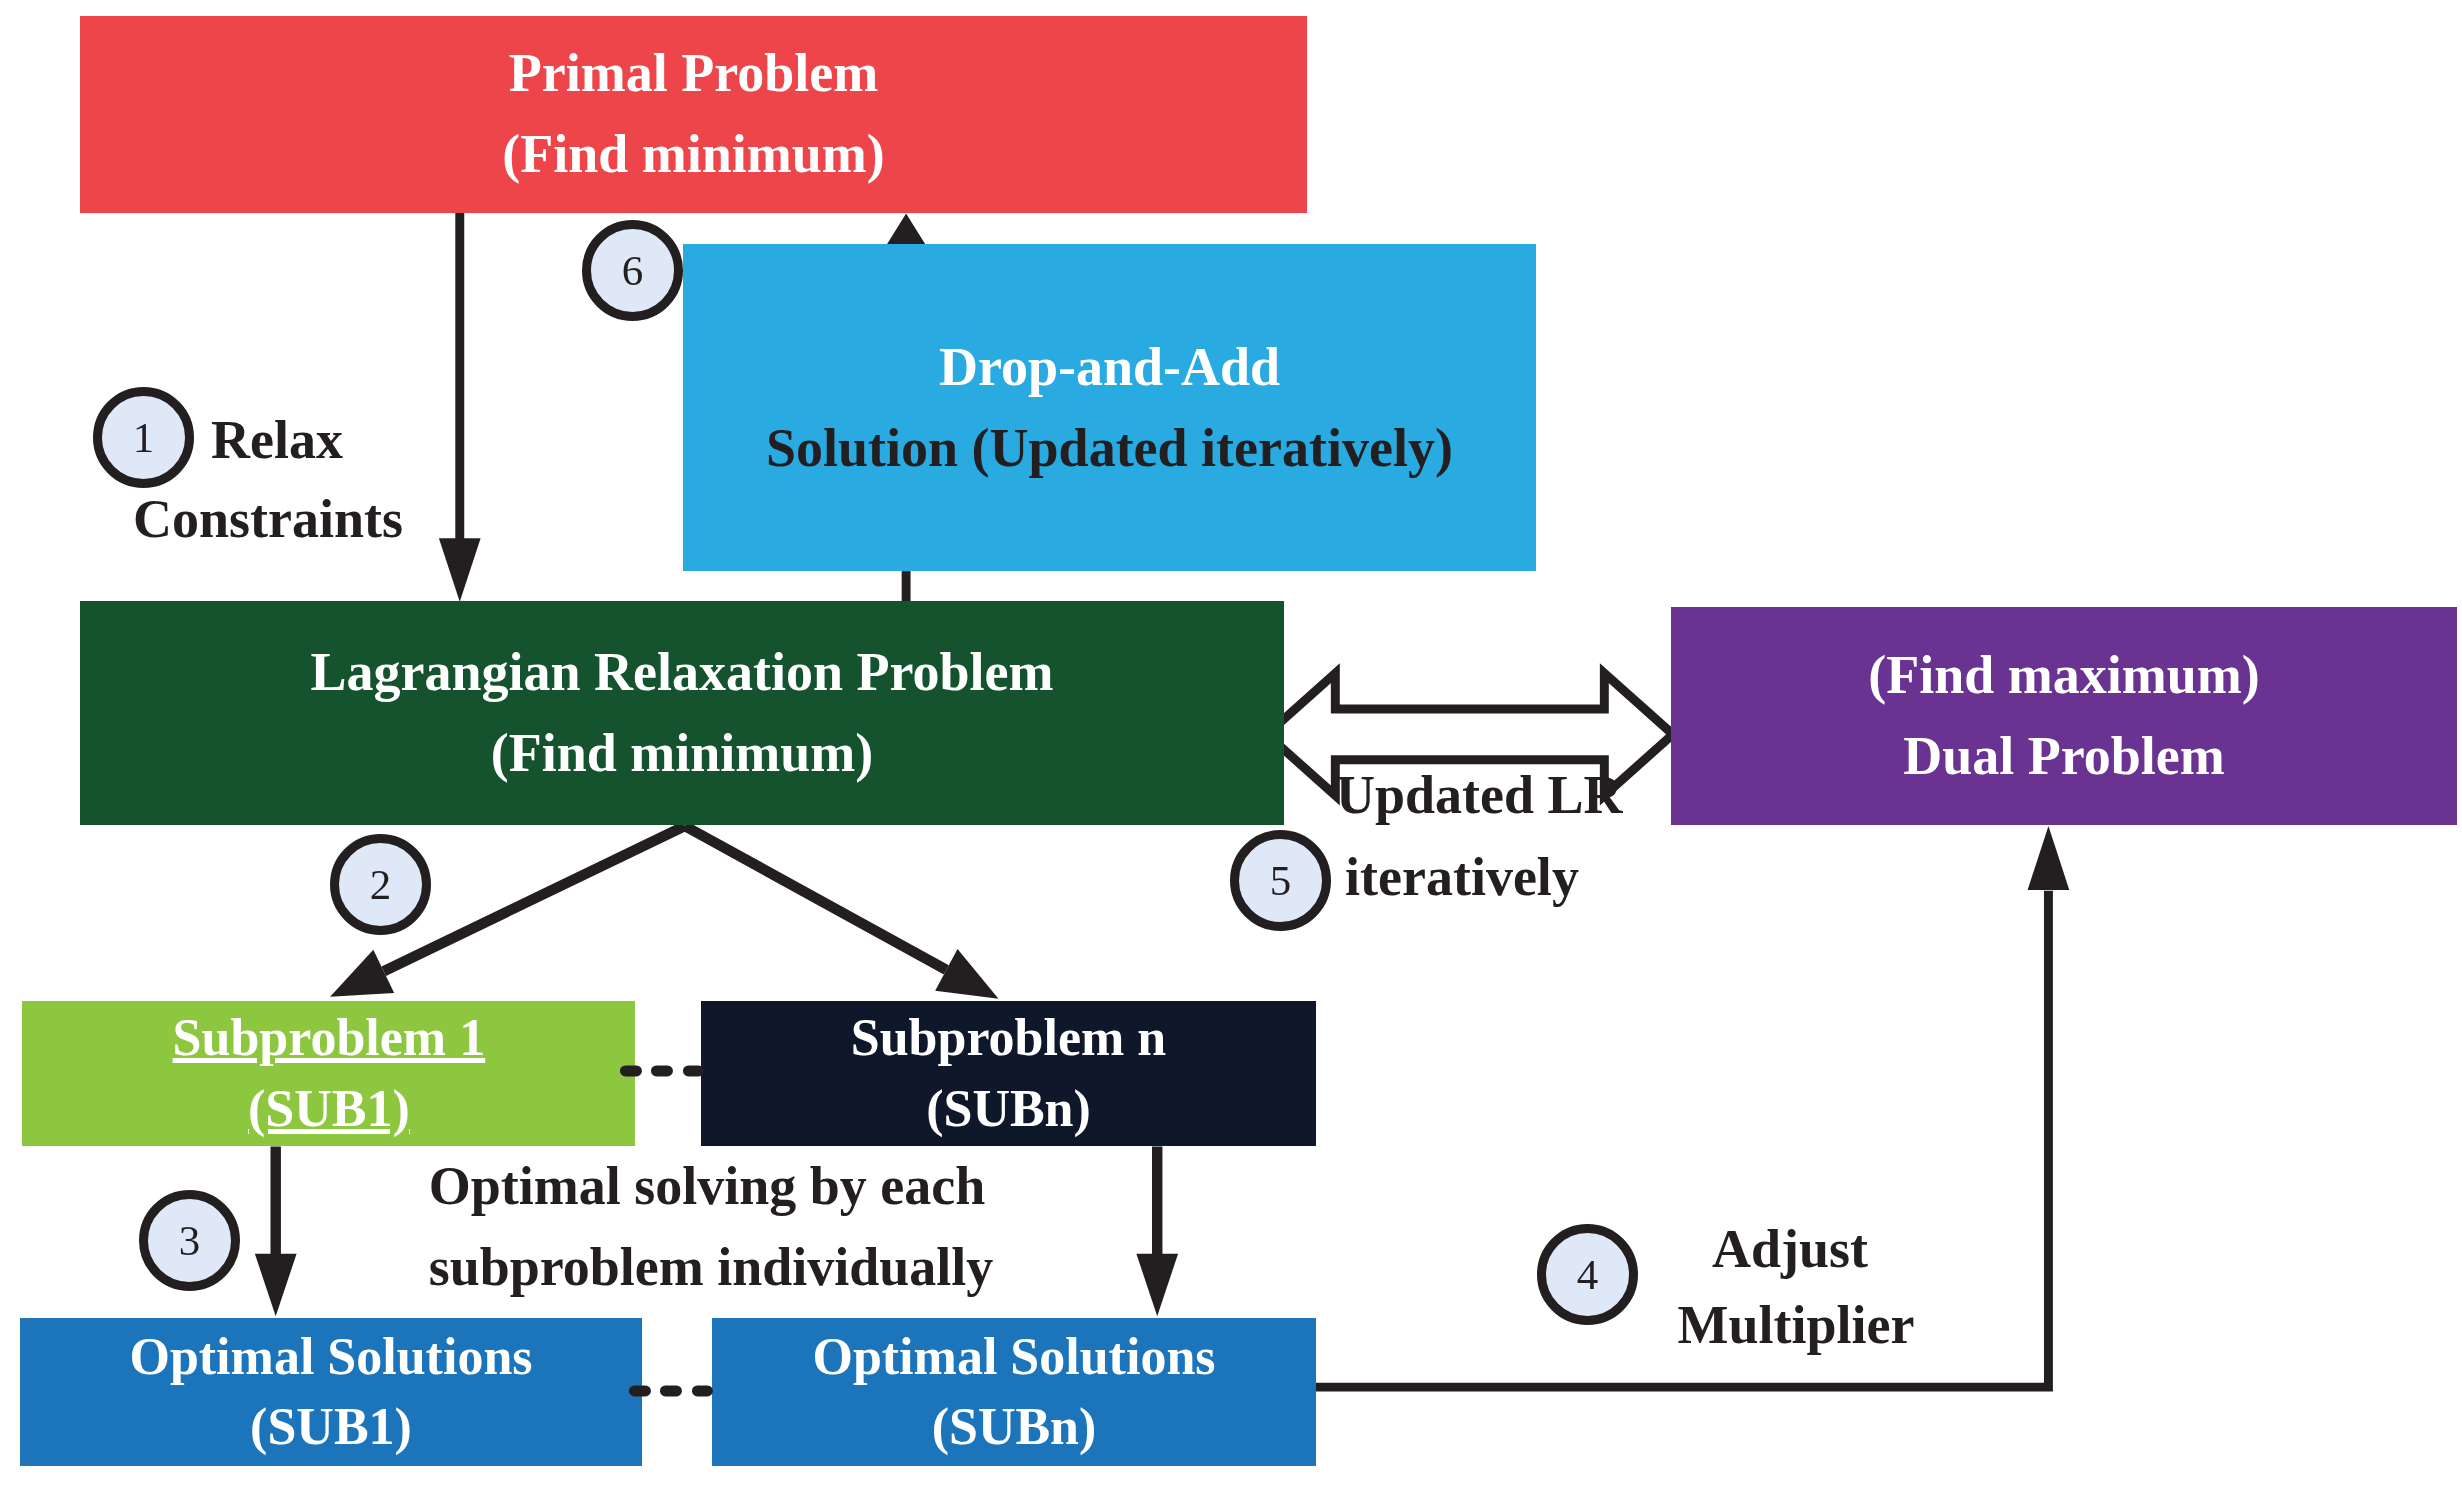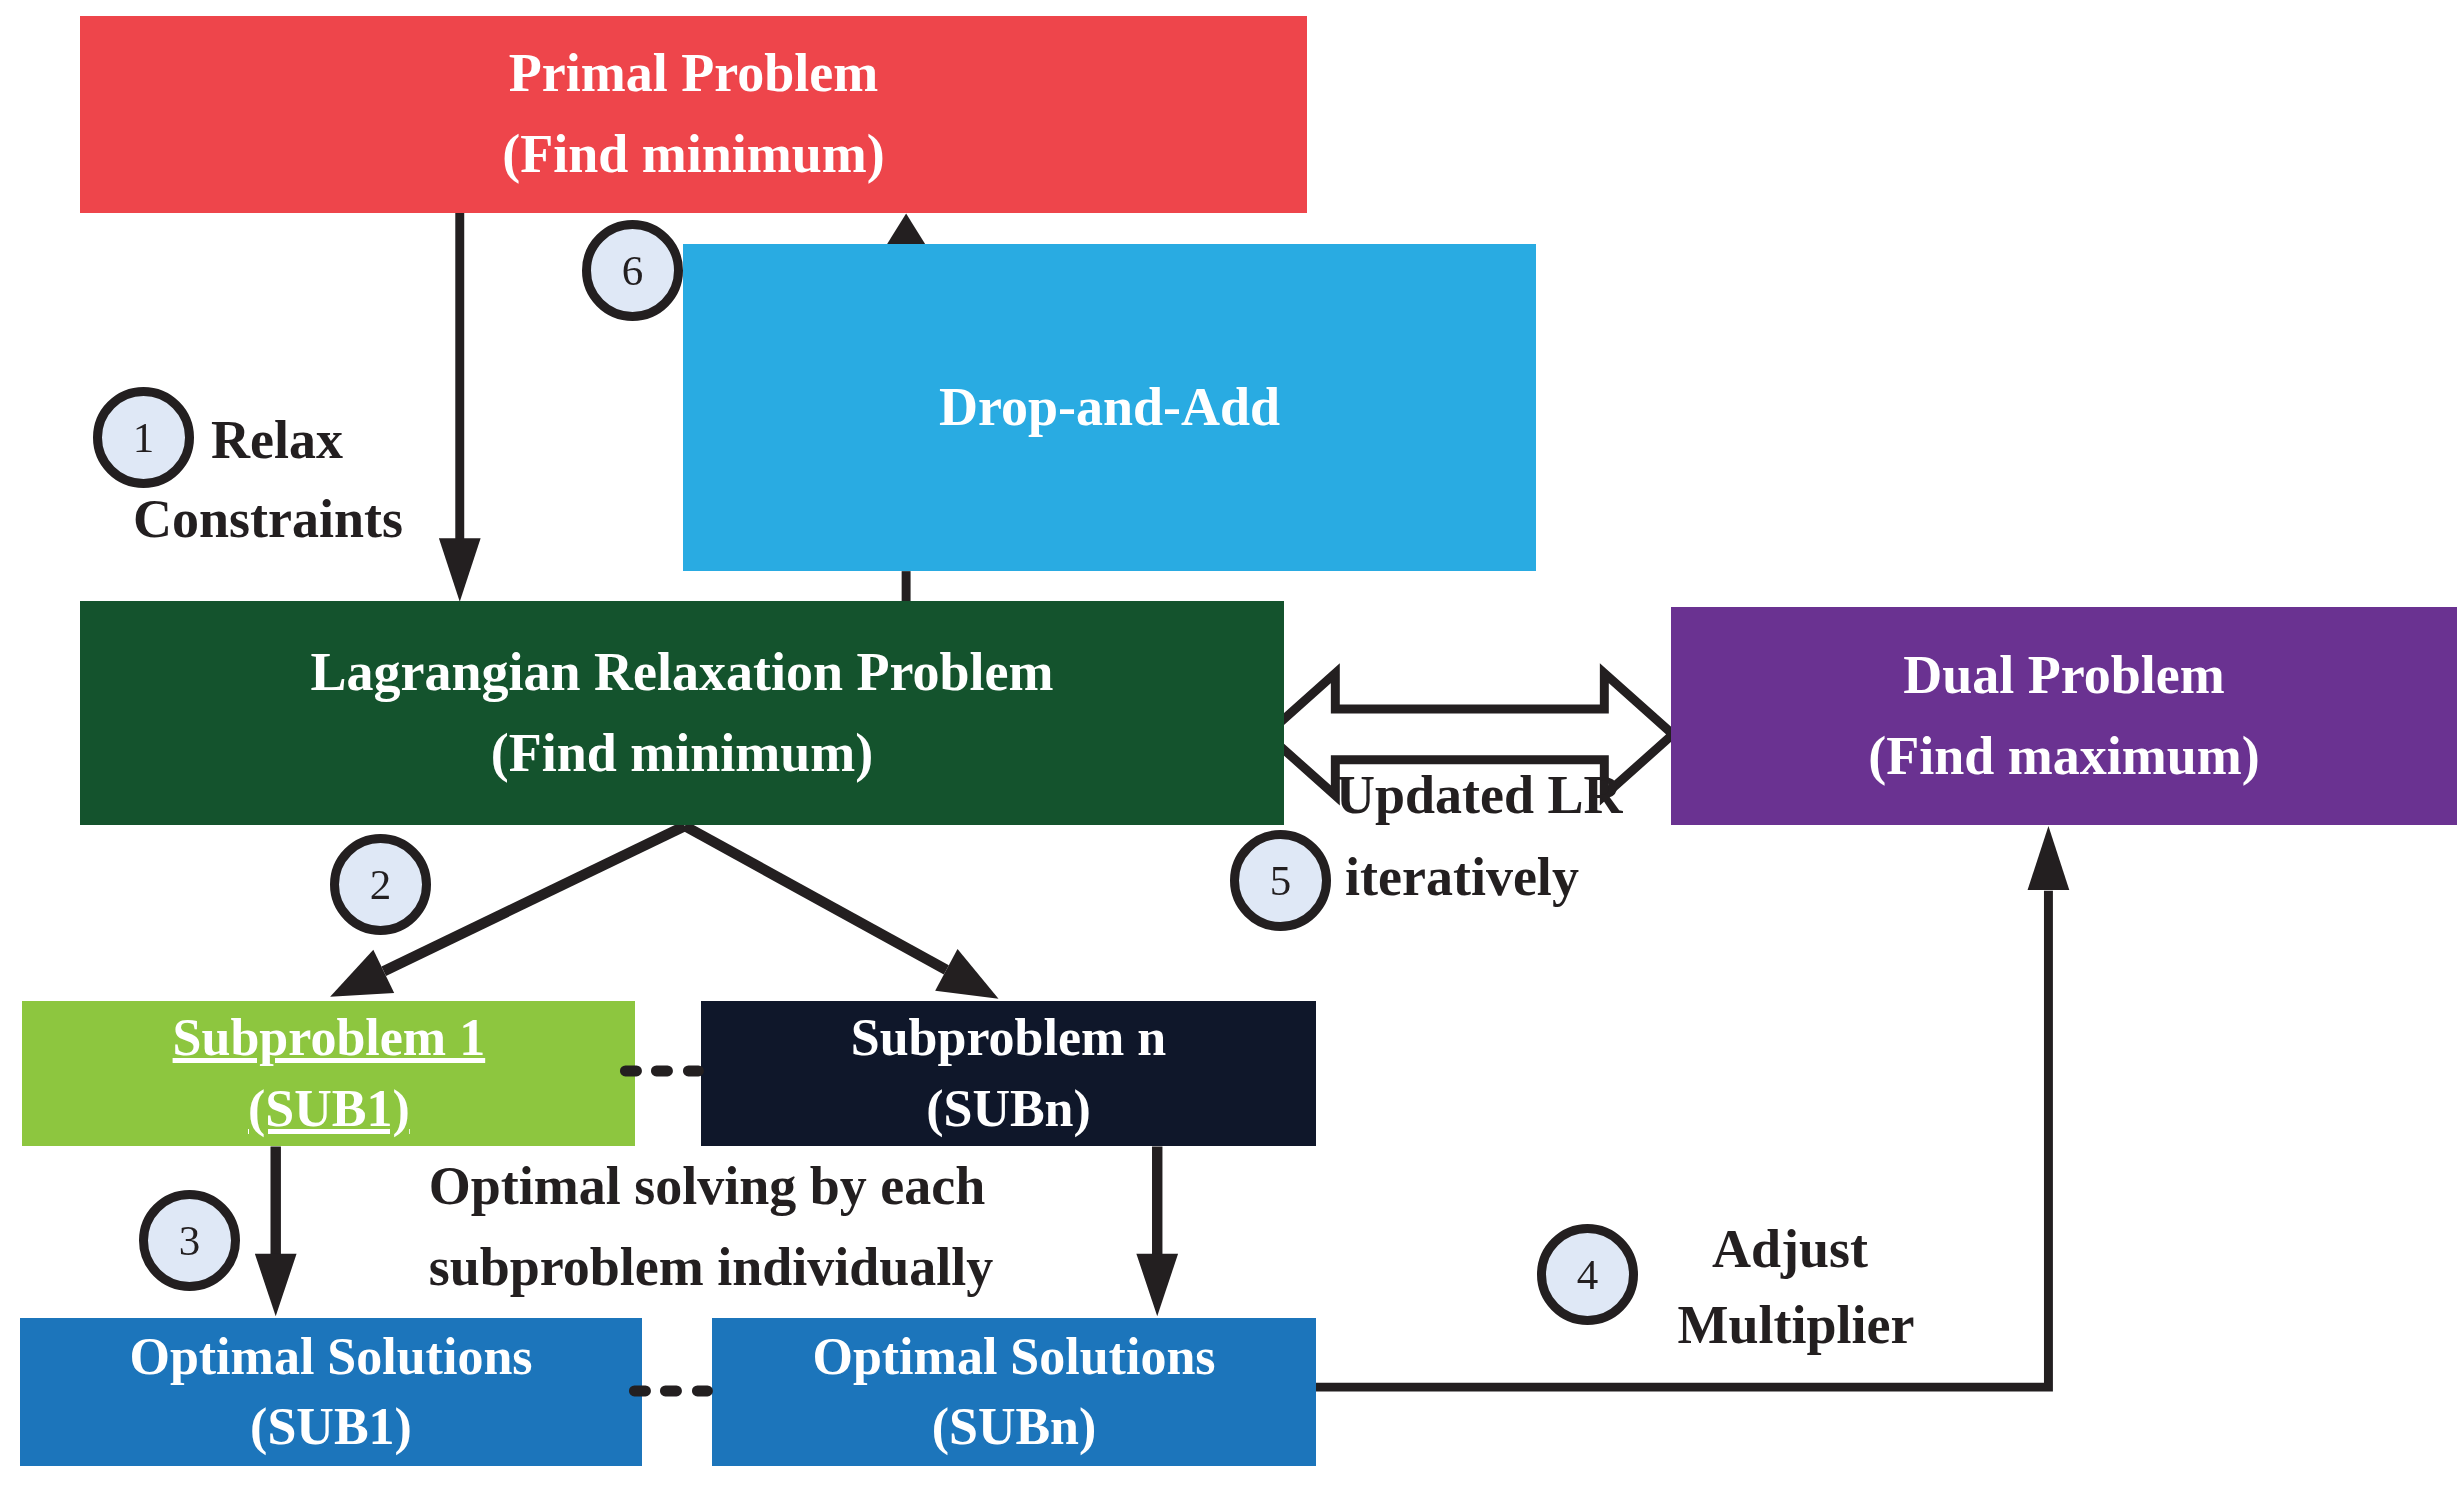--- a/index.html
+++ b/index.html
@@ -106,6 +106,7 @@
 
   <div class="box" style="left:683px;top:244px;width:853px;height:327px;background:#29abe2;">
     <div class="ln" style="color:#ffffff;">Drop-and-Add</div>
+    <div class="ln" style="color:#231f20;">Solution (Updated iteratively)</div>
   </div>
 
   <div class="box" style="left:80px;top:601px;width:1204px;height:224px;background:#14532d;">

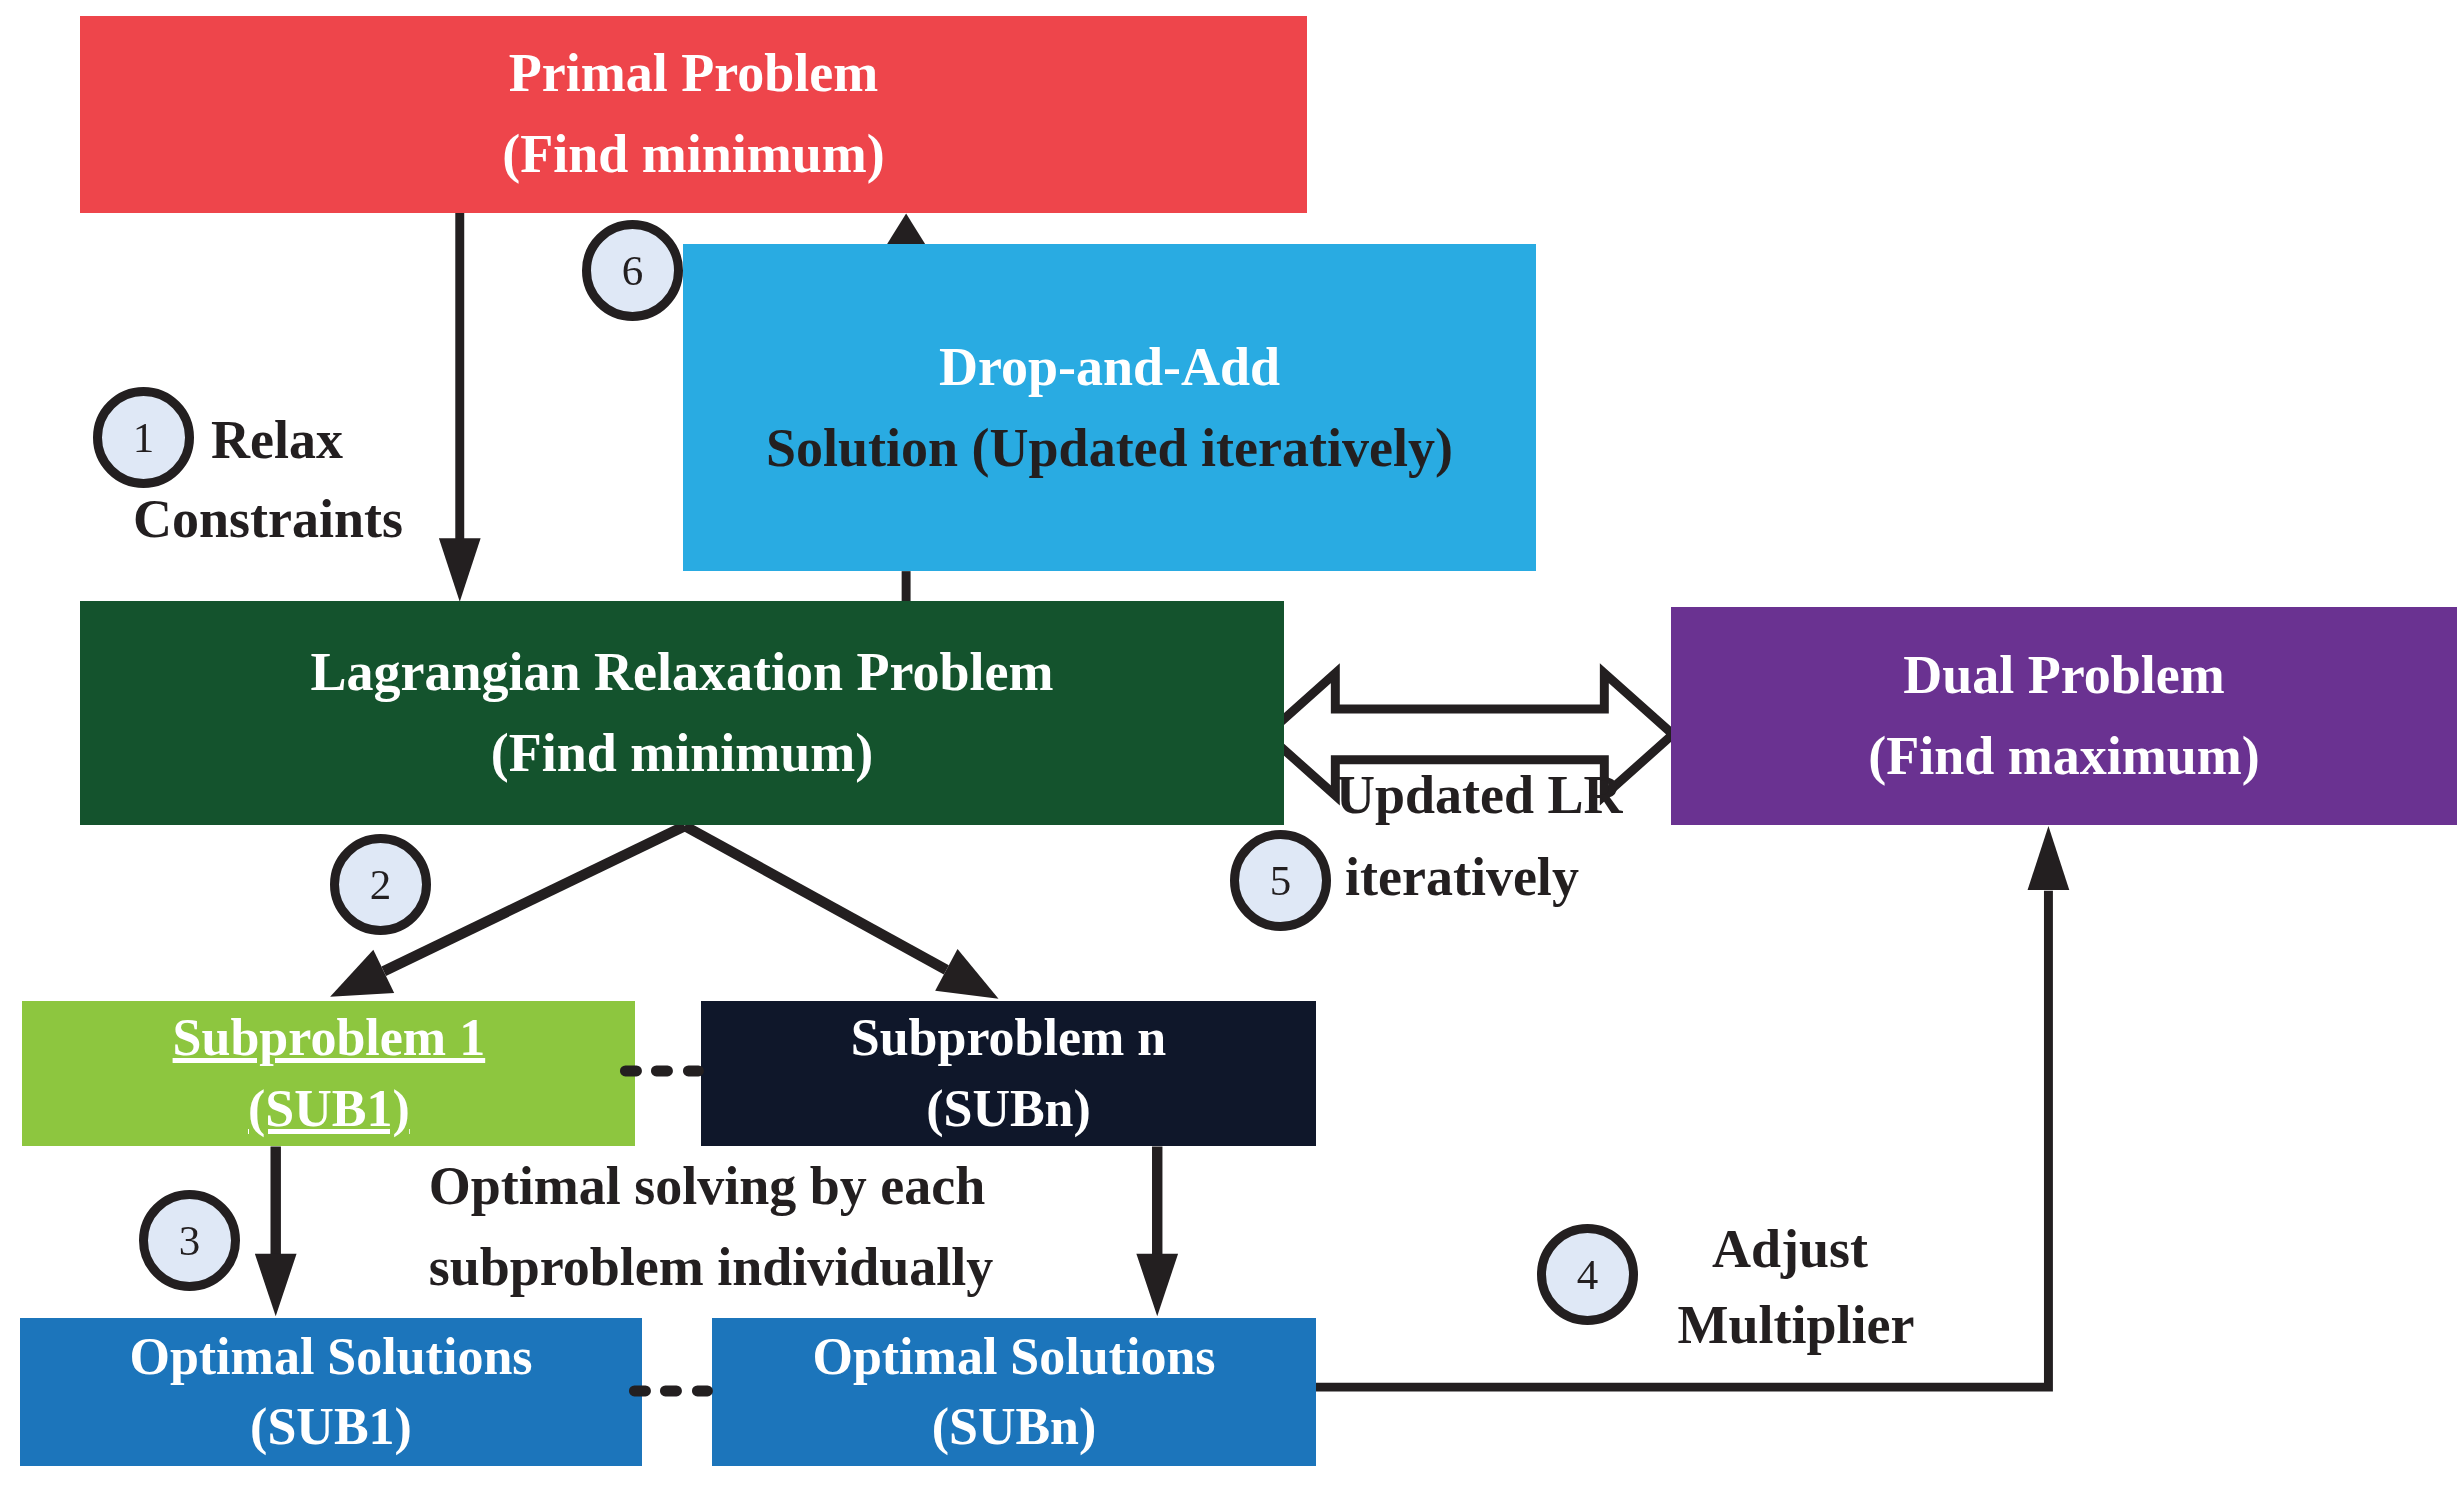--- a/index.html
+++ b/index.html
@@ -115,8 +115,8 @@
   </div>
 
   <div class="box" style="left:1671px;top:607px;width:786px;height:218px;background:#6a3291;">
+    <div class="ln">(Find maximum)</div>
     <div class="ln">Dual Problem</div>
-    <div class="ln">(Find maximum)</div>
   </div>
 
   <div class="box" style="left:22.4px;top:1001px;width:613px;height:145px;background:#8dc63f;font-size:52px;line-height:1.35;text-decoration:underline;">

